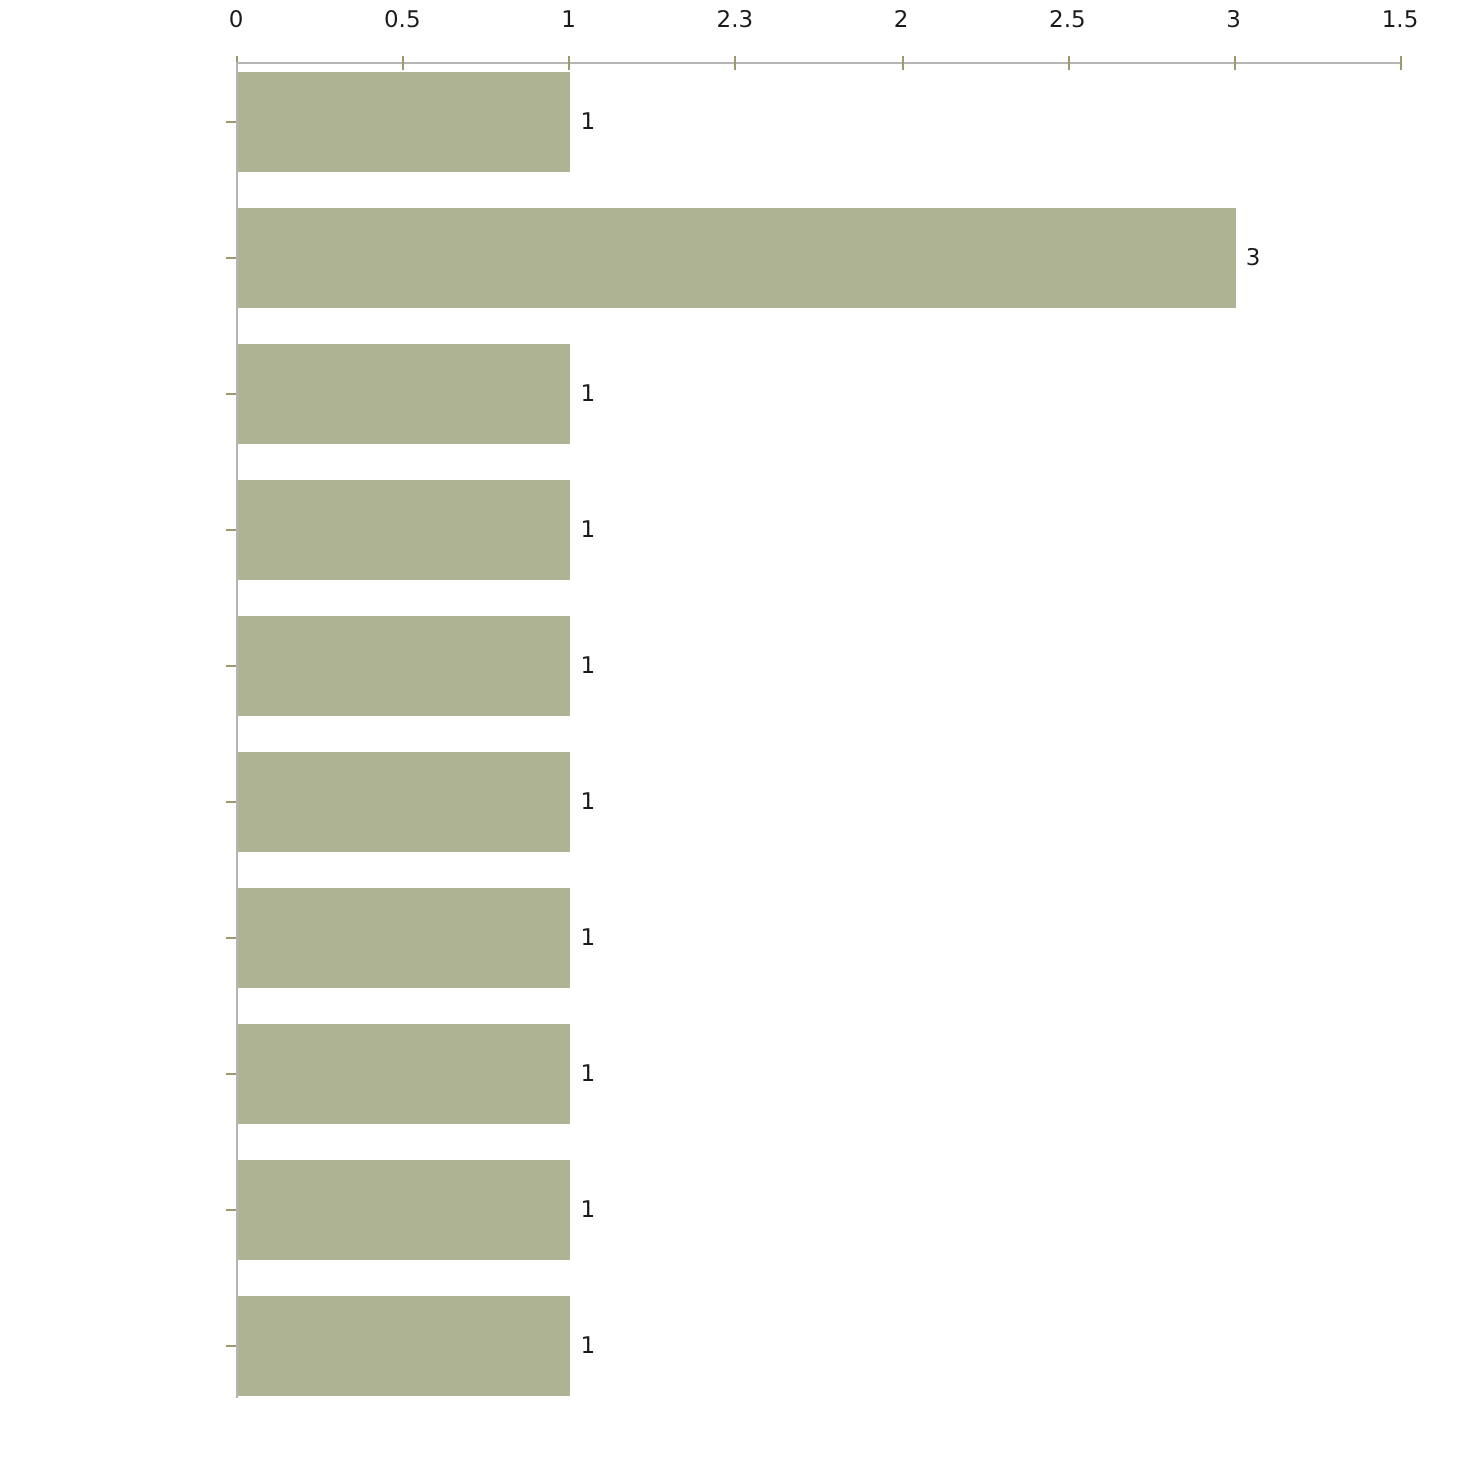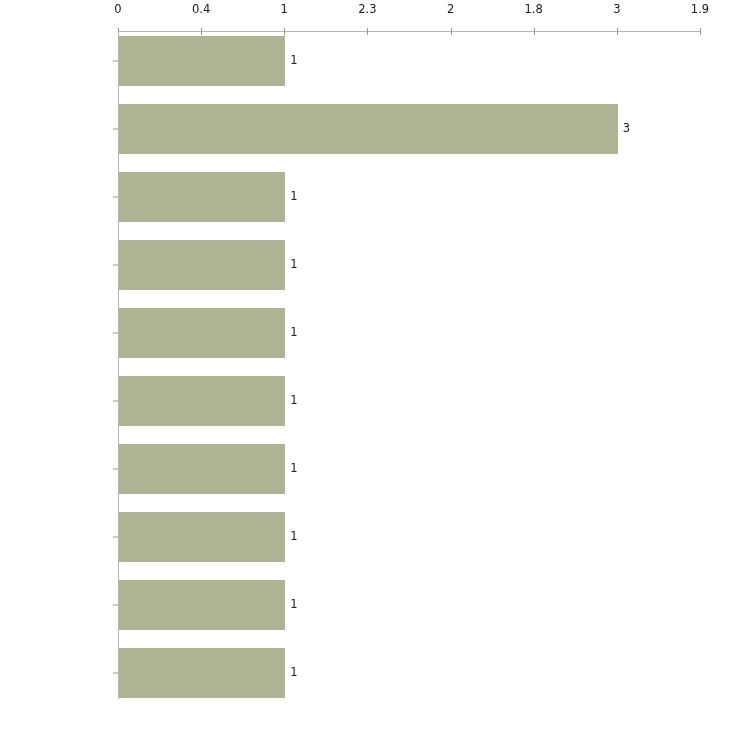--- a/index.html
+++ b/index.html
@@ -134,7 +134,7 @@
       </div>
       <div class="tick" style="left: 201.143px;">
         <div class="tick-mark"></div>
-        <div class="tick-label">0.4</div>
+        <div class="tick-label">0.5</div>
       </div>
       <div class="tick" style="left: 284.286px;">
         <div class="tick-mark"></div>

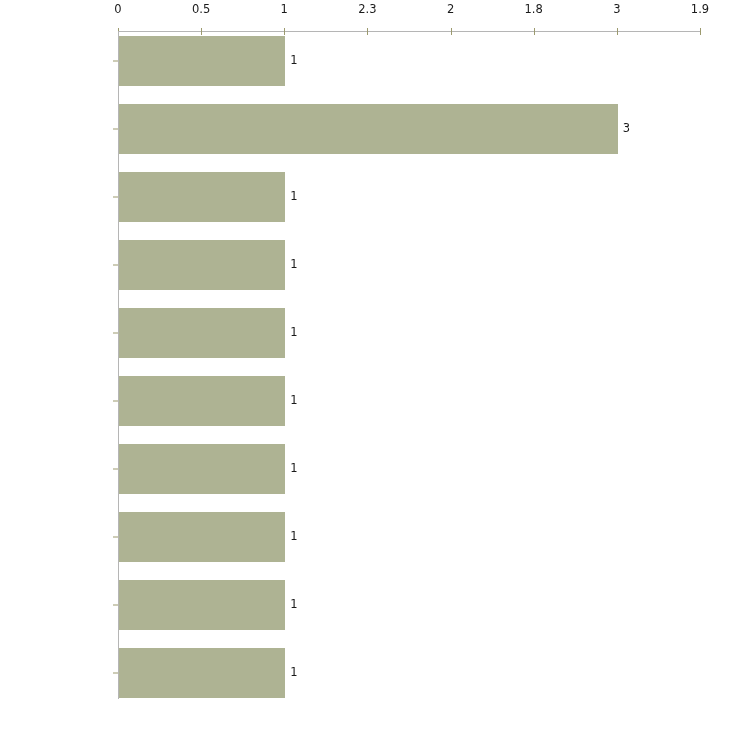--- a/index.html
+++ b/index.html
@@ -150,7 +150,7 @@
       </div>
       <div class="tick" style="left: 533.714px;">
         <div class="tick-mark"></div>
-        <div class="tick-label">1.8</div>
+        <div class="tick-label">2.5</div>
       </div>
       <div class="tick" style="left: 616.857px;">
         <div class="tick-mark"></div>

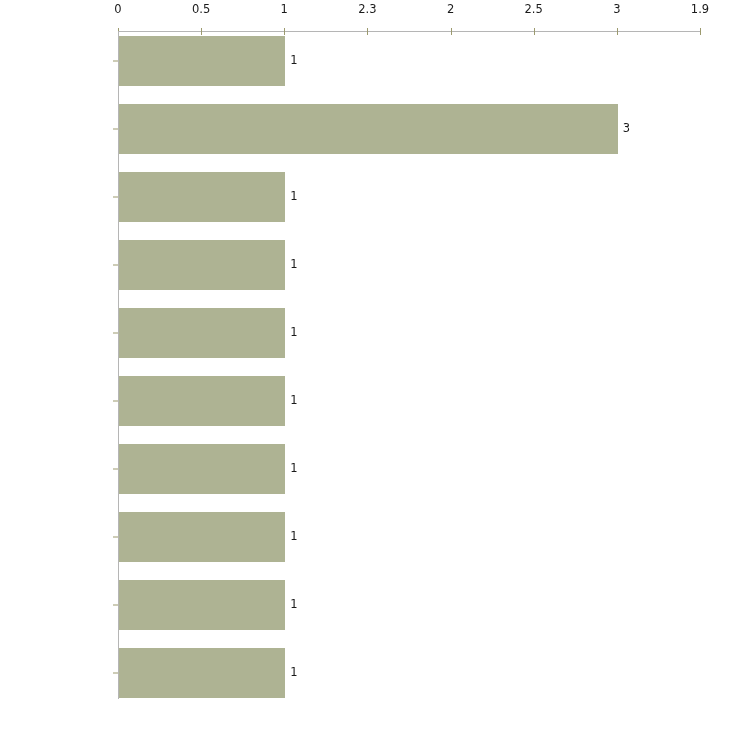--- a/index.html
+++ b/index.html
@@ -158,7 +158,7 @@
       </div>
       <div class="tick" style="left: 700px;">
         <div class="tick-mark"></div>
-        <div class="tick-label">1.9</div>
+        <div class="tick-label">1.5</div>
       </div>
     </div>
   <div class="y-spine"></div>

